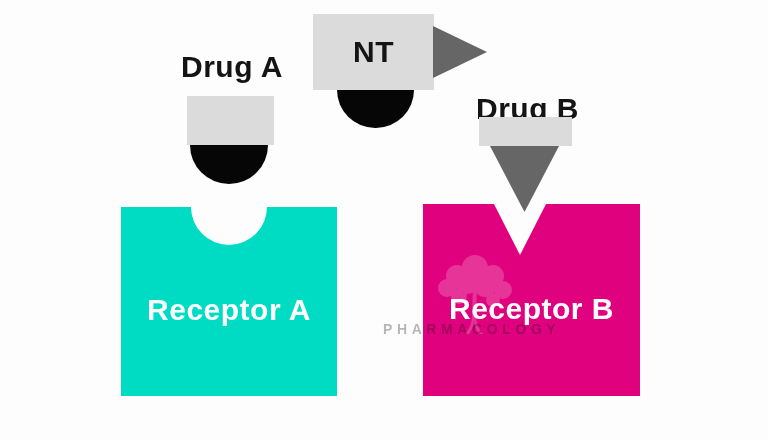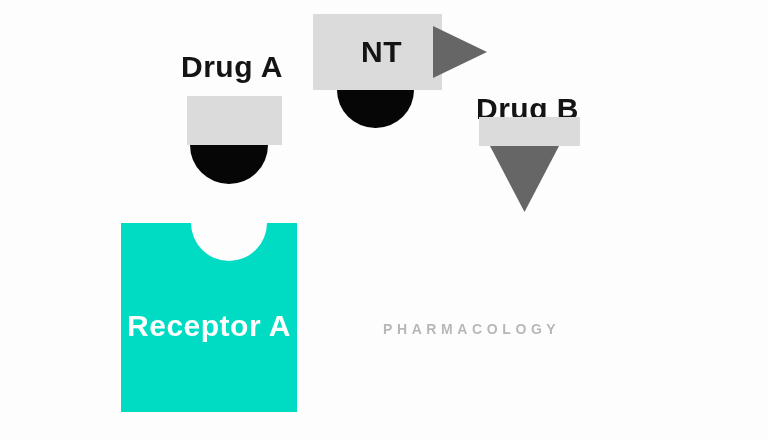--- a/index.html
+++ b/index.html
@@ -39,7 +39,7 @@
   .receptor-a-block .receptor-label{top:86px;}
   .receptor-b-block .receptor-label{top:88px;}
   
-  .drug-rect{position:absolute;background:var(--c-drug-body-gray,#DBDBDB);z-index:3;padding-left:8px;}
+  .drug-rect{position:absolute;background:var(--c-drug-body-gray,#DBDBDB);z-index:3;}
   .semi-down{
     position:absolute;background:var(--c-ligand-black,#060606);z-index:3;
     border-radius:0 0 39px 39px;

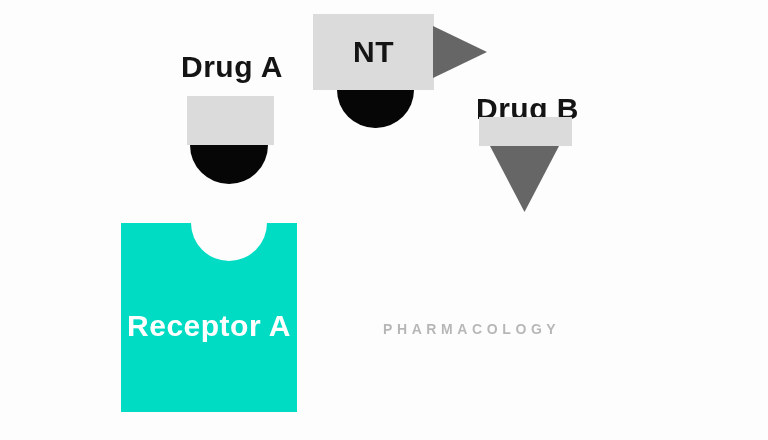--- a/index.html
+++ b/index.html
@@ -15,7 +15,7 @@
   
   .receptor{position:absolute;z-index:1;}
   .receptor-a-block{
-    left:121px;top:223px;width:176px;height:189px;
+    left:121px;top:207px;width:216px;height:189px;
     background:var(--c-receptor-a,#00DCC4);
   }
   .receptor-b-block{

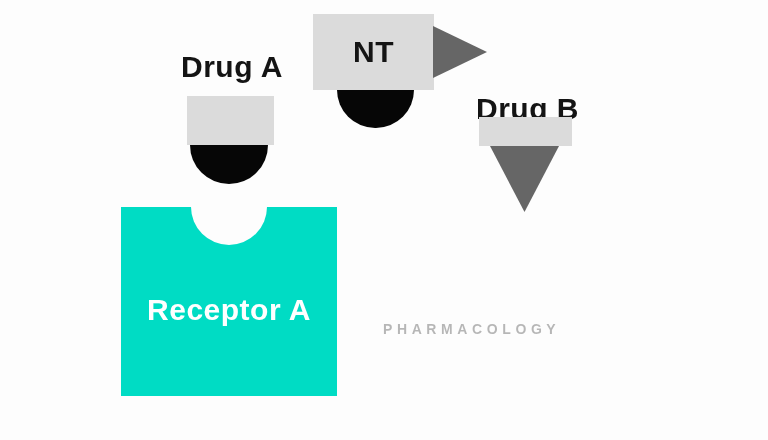--- a/index.html
+++ b/index.html
@@ -71,6 +71,24 @@
     <div class="receptor-label">Receptor A</div>
   </div>
 
+  <div class="receptor receptor-b-block">
+    <div class="notch-v"></div>
+    <svg class="tree-logo" width="110" height="95" viewBox="0 0 110 95">
+      <g fill="#ffffff">
+        <circle cx="52" cy="22" r="13"></circle>
+          <circle cx="34" cy="30" r="11"></circle>
+        <circle cx="70" cy="30" r="11"></circle>
+          <circle cx="24" cy="42" r="9"></circle>
+        <circle cx="80" cy="44" r="9"></circle>
+          <circle cx="44" cy="36" r="12"></circle>
+        <circle cx="62" cy="40" r="11"></circle>
+          <circle cx="36" cy="50" r="8"></circle>
+        <circle cx="70" cy="54" r="7"></circle>
+        <path d="M50 40 L54 40 L53 70 Q53 80 60 88 L56 88 Q51 81 51 74 Q51 81 46 88 L42 88 Q49 80 49 70 Z"></path>
+      </g>
+    </svg>
+    <div class="receptor-label">Receptor B</div>
+  </div>
 
   <div class="label" style="left:181px;top:50px;">Drug A</div>
   <div class="drug-rect" style="left:187px;top:96px;width:87px;height:49px;"></div>

